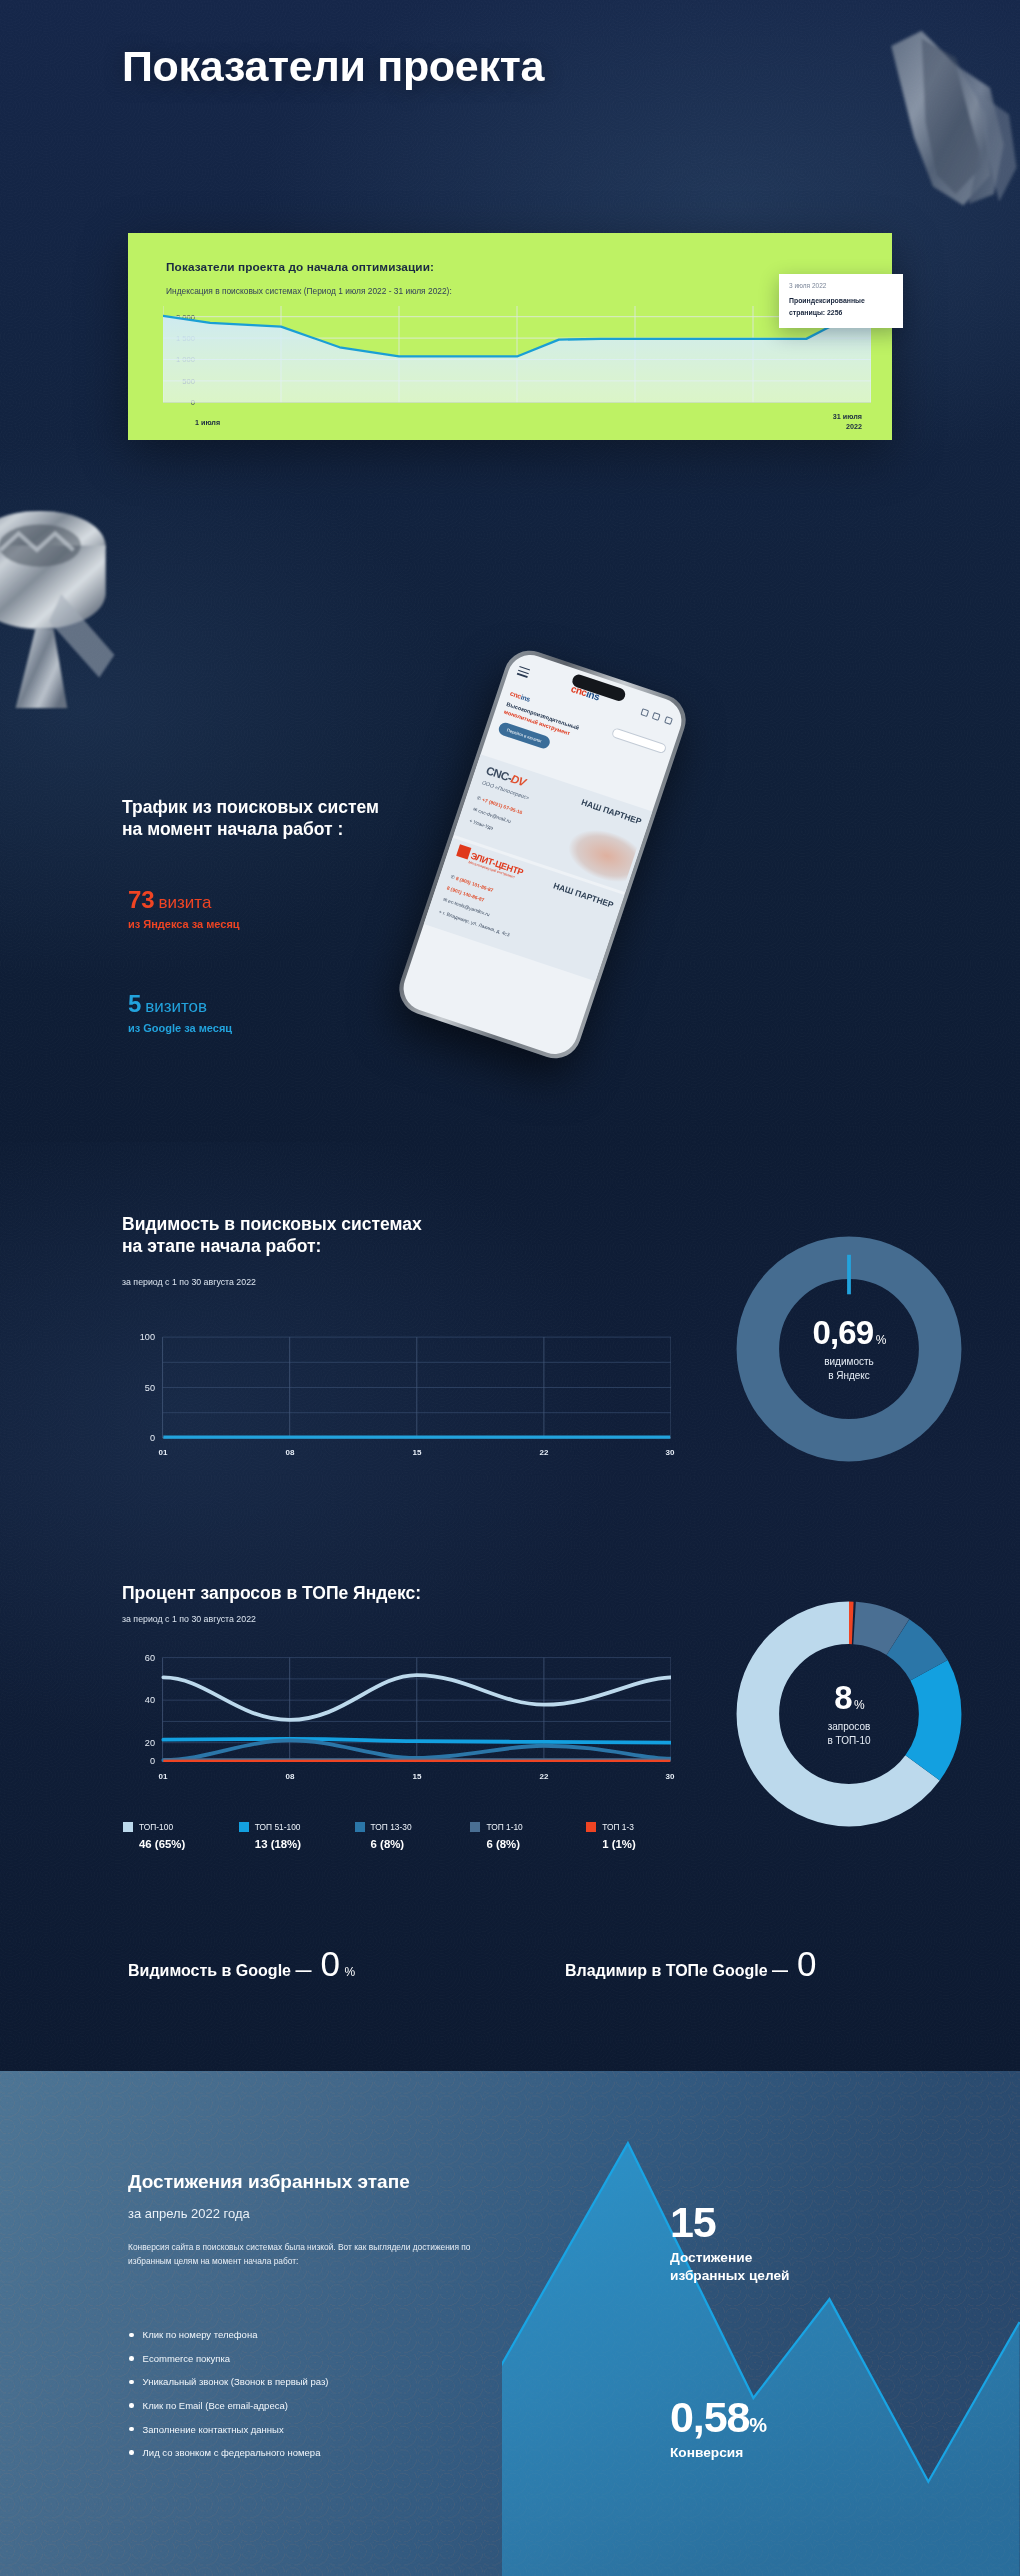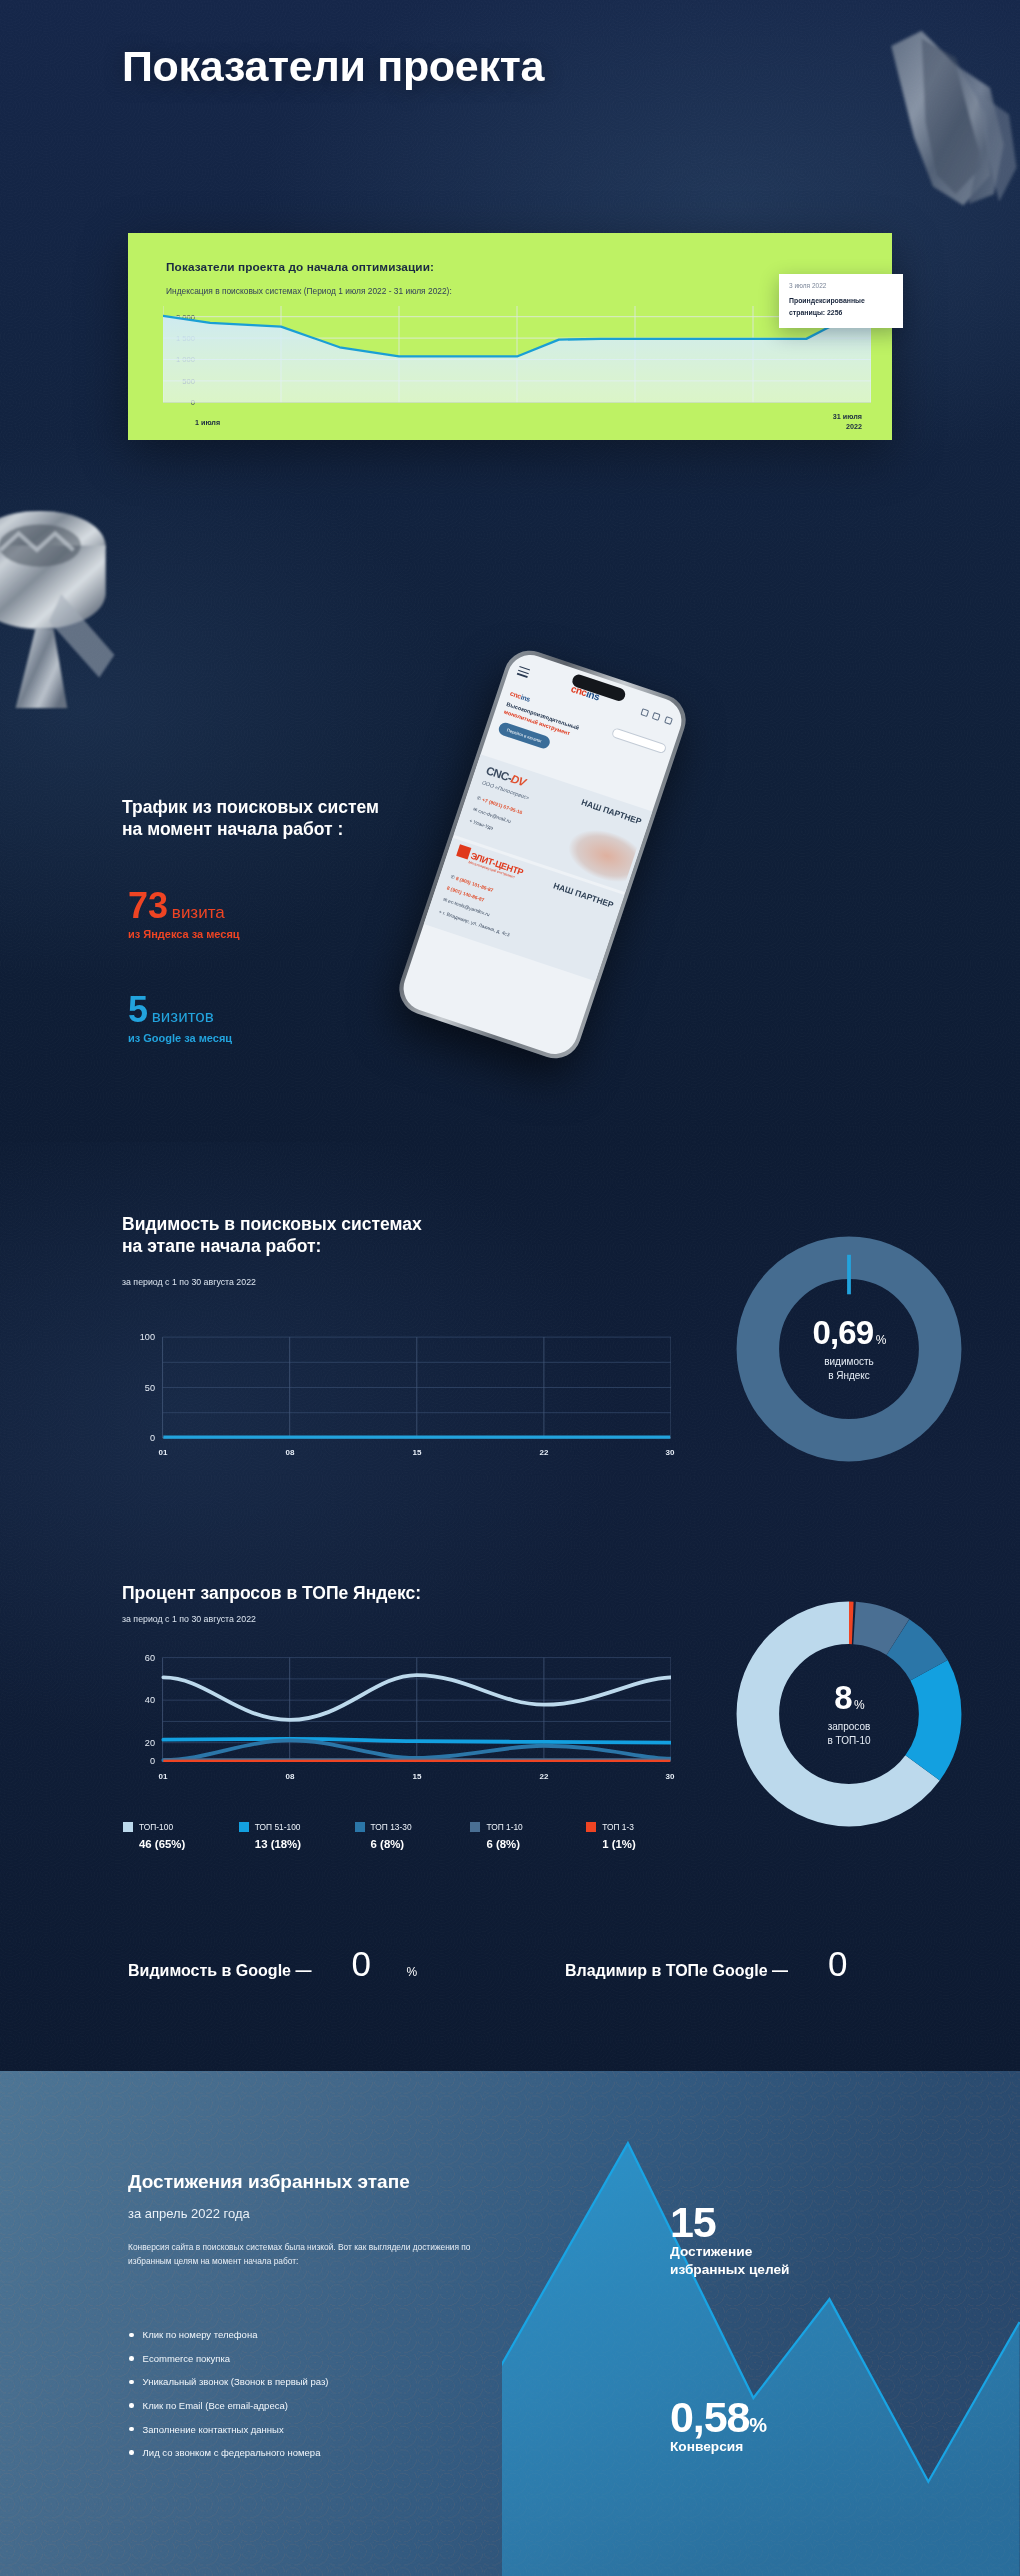--- a/index.html
+++ b/index.html
@@ -99,7 +99,7 @@
   .traffic-h span { display:block; }
   .stat-ya { position: absolute; left: 128px; top: 889px; z-index: 4; }
   .stat-go { position: absolute; left: 128px; top: 993px; z-index: 4; }
-  .stat-num { font-size: 36px; font-weight: 700; line-height: .95; display: inline-block; vertical-align: baseline; text-align: right;}
+  .stat-num { font-size: 24px; font-weight: 700; line-height: .95; display: inline-block; vertical-align: baseline; text-align: right;}
   .stat-unit { font-size: 17px; font-weight: 400; display: inline-block; margin-left: 3.8px; }
   .stat-sub { font-size: 11px; font-weight: 700; margin-top: 5.3px; }
   .c-orange { color: #ef4423; }

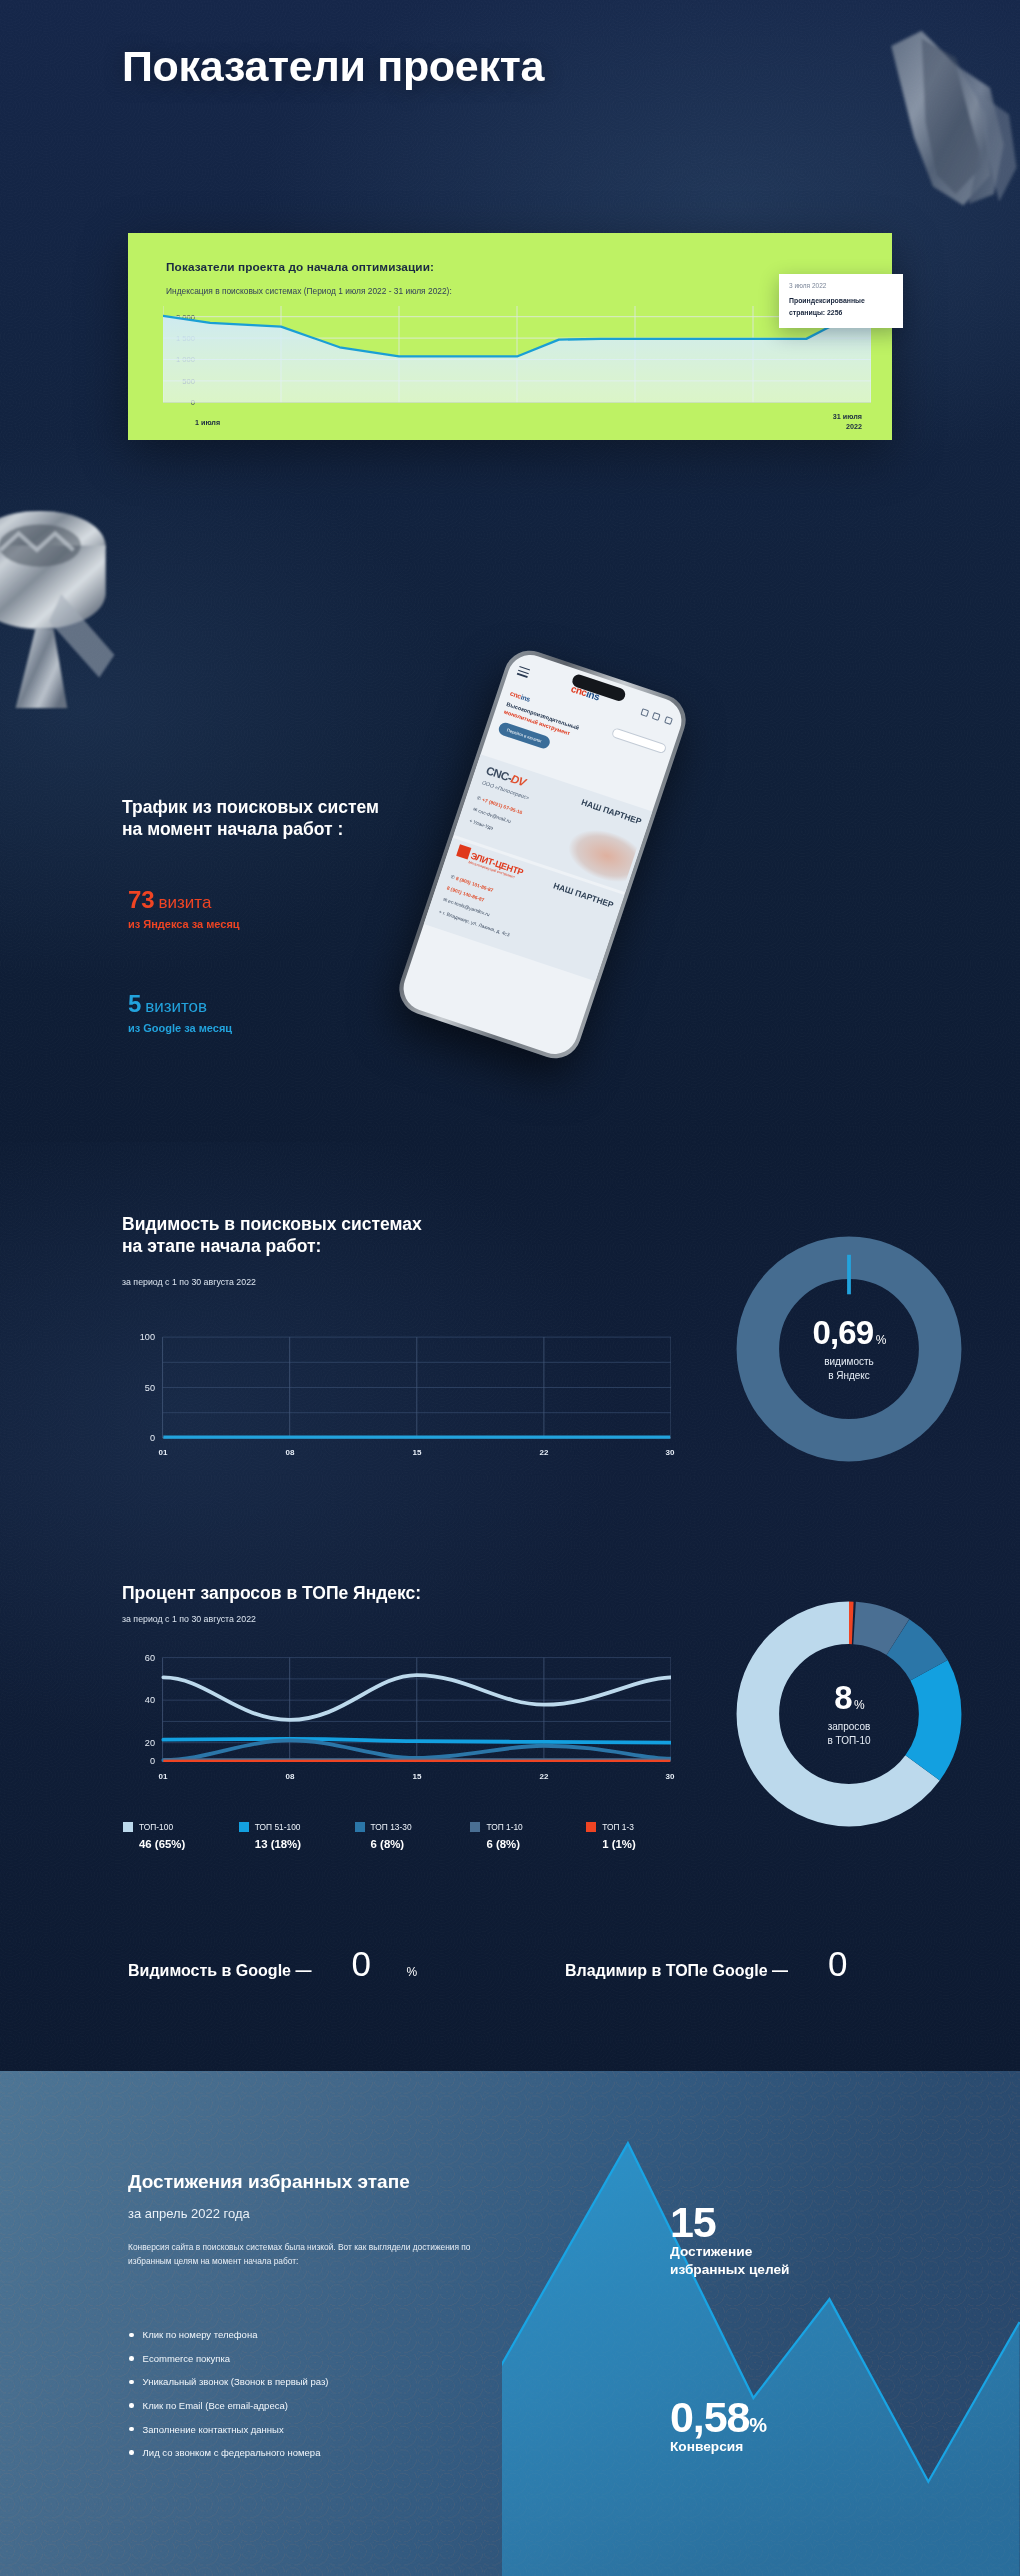--- a/index.html
+++ b/index.html
@@ -195,7 +195,7 @@
   .donut-cap { font-size: 10px; color: #e6edf6; line-height: 1.38; margin-top: 6px; font-weight: 400;}
 
   
-  .grow { position:absolute; top: 1946px; z-index: 4; display:flex; align-items:baseline;gap:31px; }
+  .grow { position:absolute; top: 1946px; z-index: 4; display:flex; align-items:baseline; }
   .grow-1 { left: 128px; }
   .grow-2 { left: 565px; }
   .grow-lbl { font-size: 16px; font-weight: 700; color:#fff; }

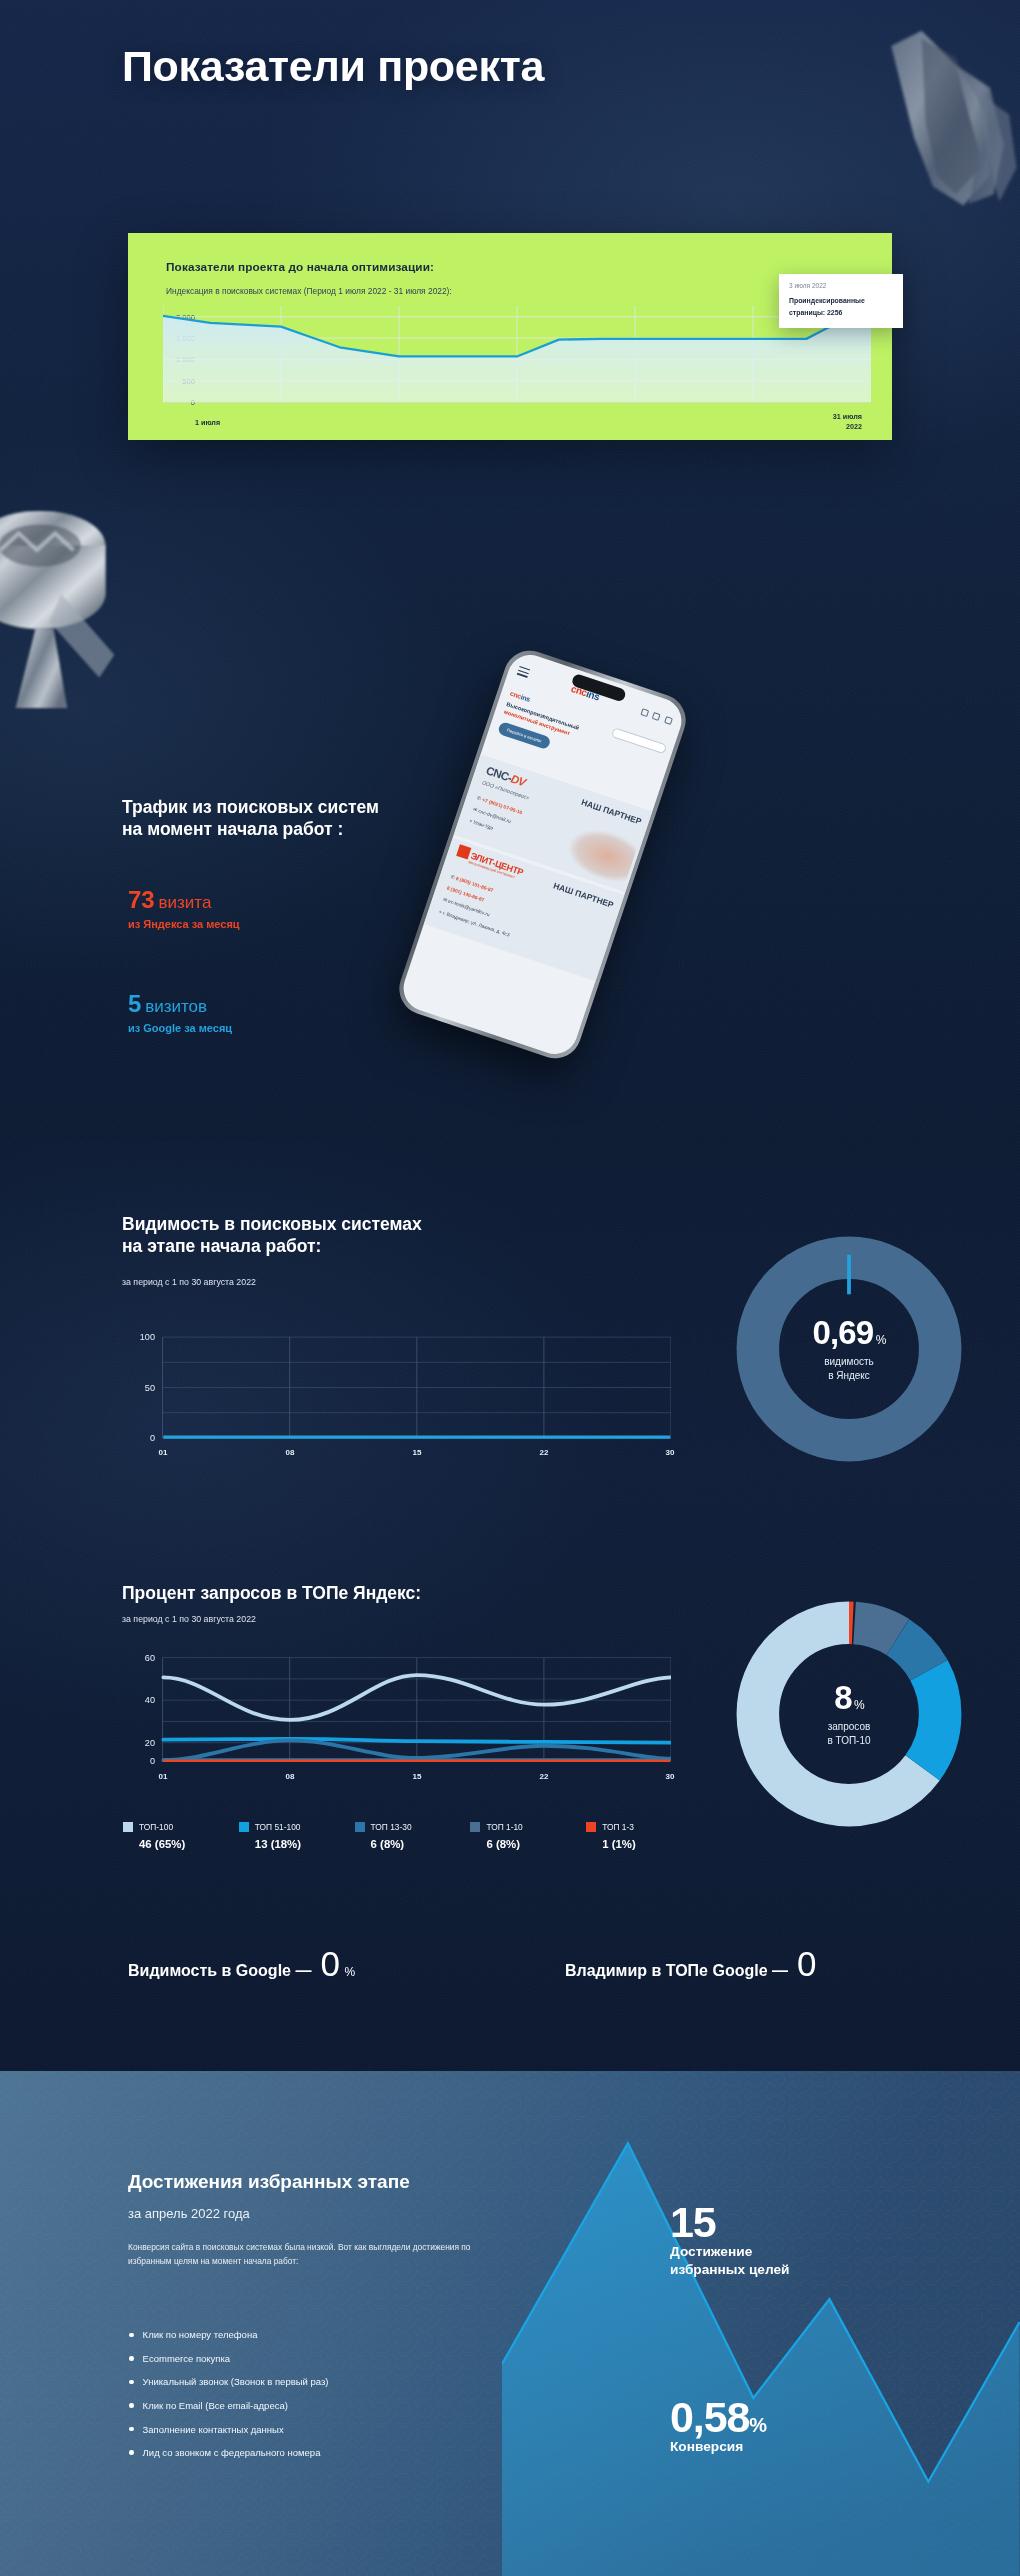--- a/index.html
+++ b/index.html
@@ -215,7 +215,7 @@
   .kpi-2 { left: 670px; top: 2396px; }
   .kpi-num { font-size: 43px; font-weight: 700; color: #fff; line-height: .98; letter-spacing: -1.1px;}
   .kpi-num .sm { font-size: 20px; font-weight: 700; }
-  .kpi-cap { font-size: 13.7px; font-weight: 700; color:#fff; line-height: 1.3; margin-top: 0;}
+  .kpi-cap { font-size: 13.7px; font-weight: 700; color:#fff; line-height: 1.3; margin-top: 6px;}
   .kpi-cap span { display:block; }
 </style>
 </head>

